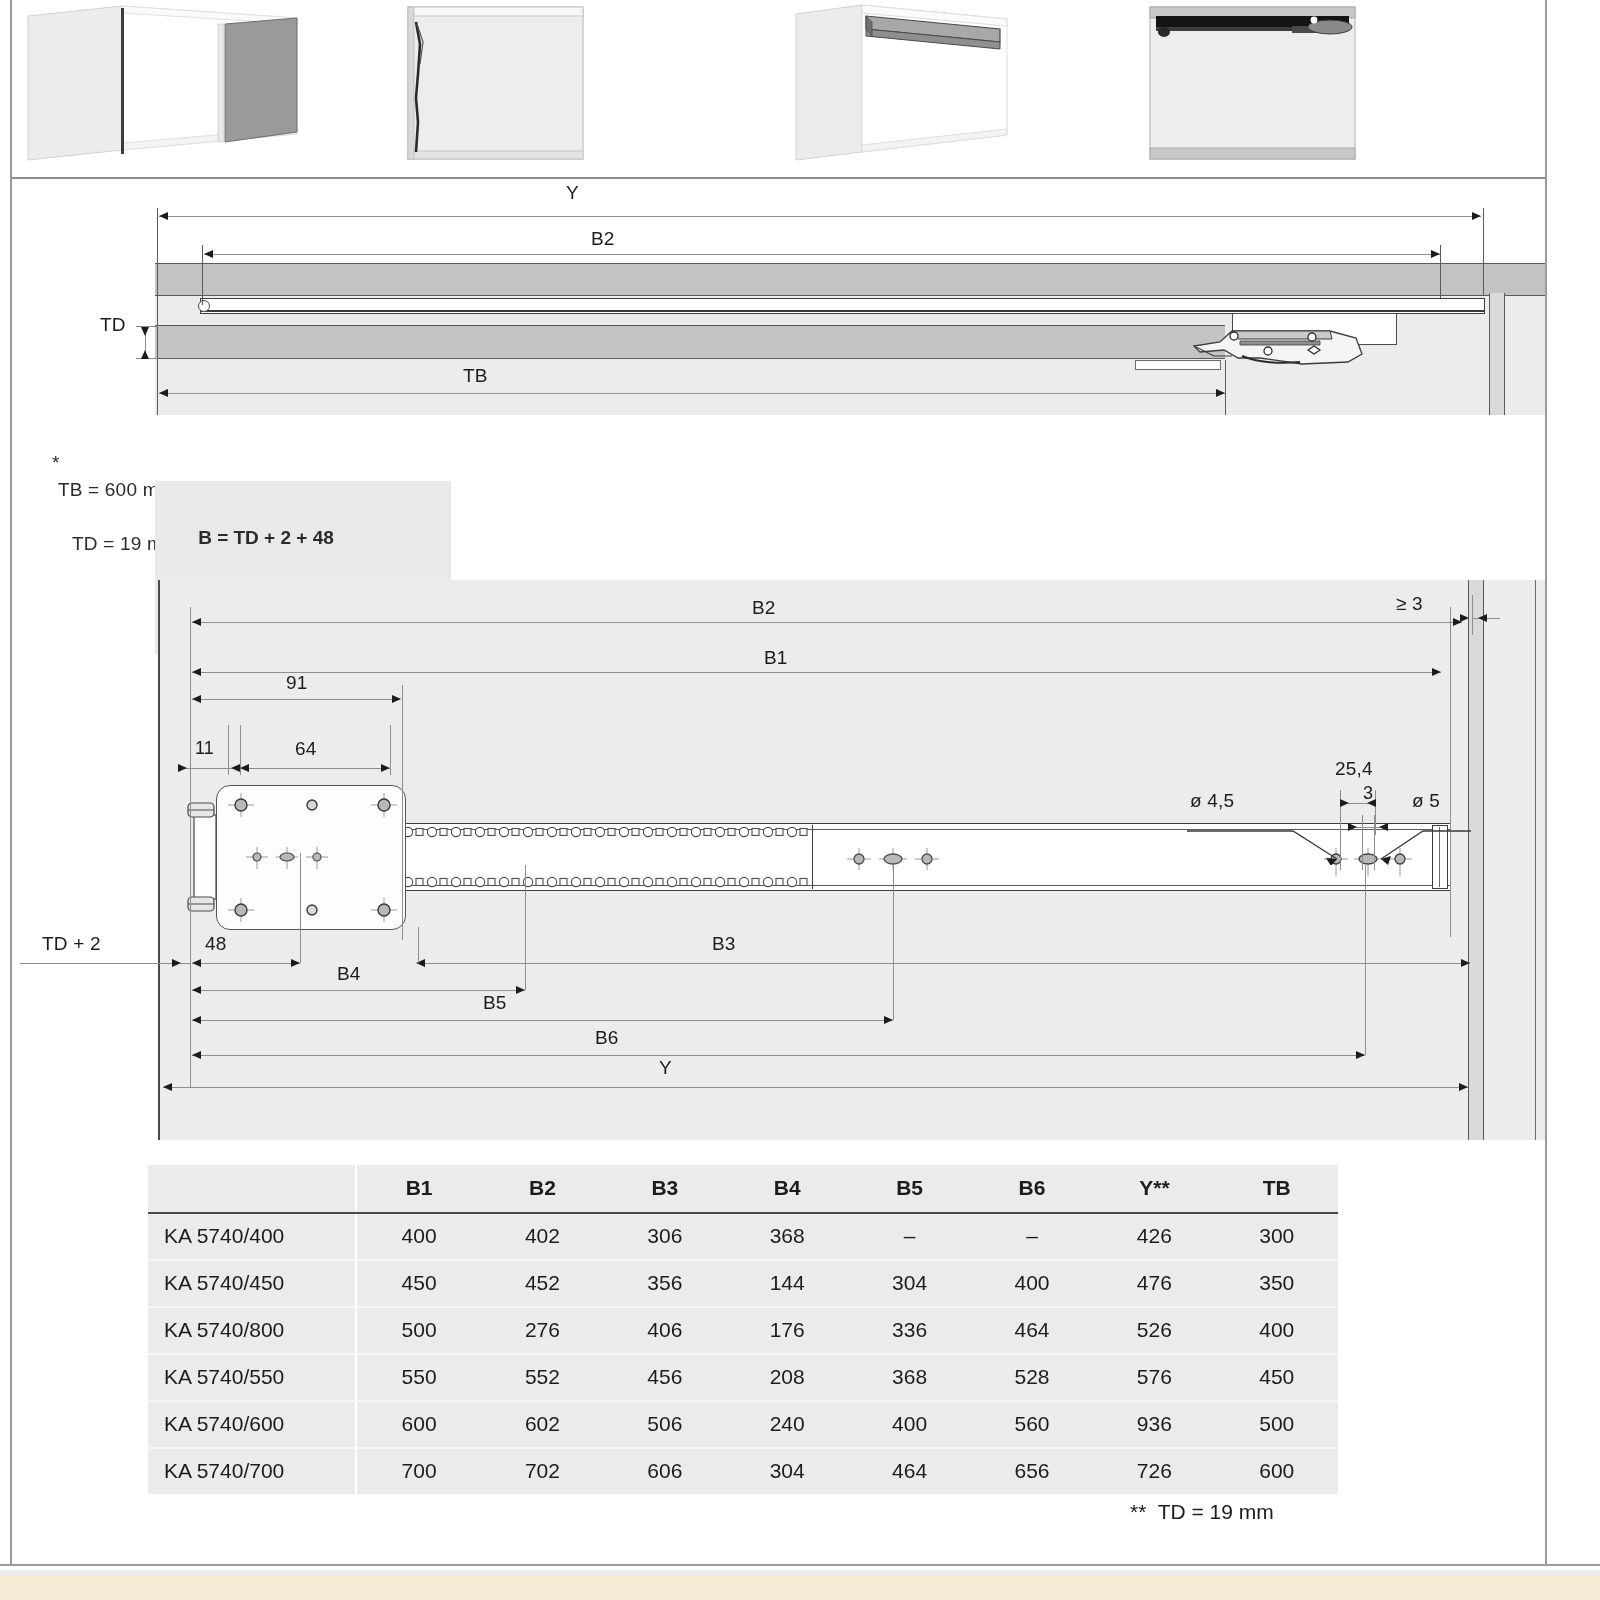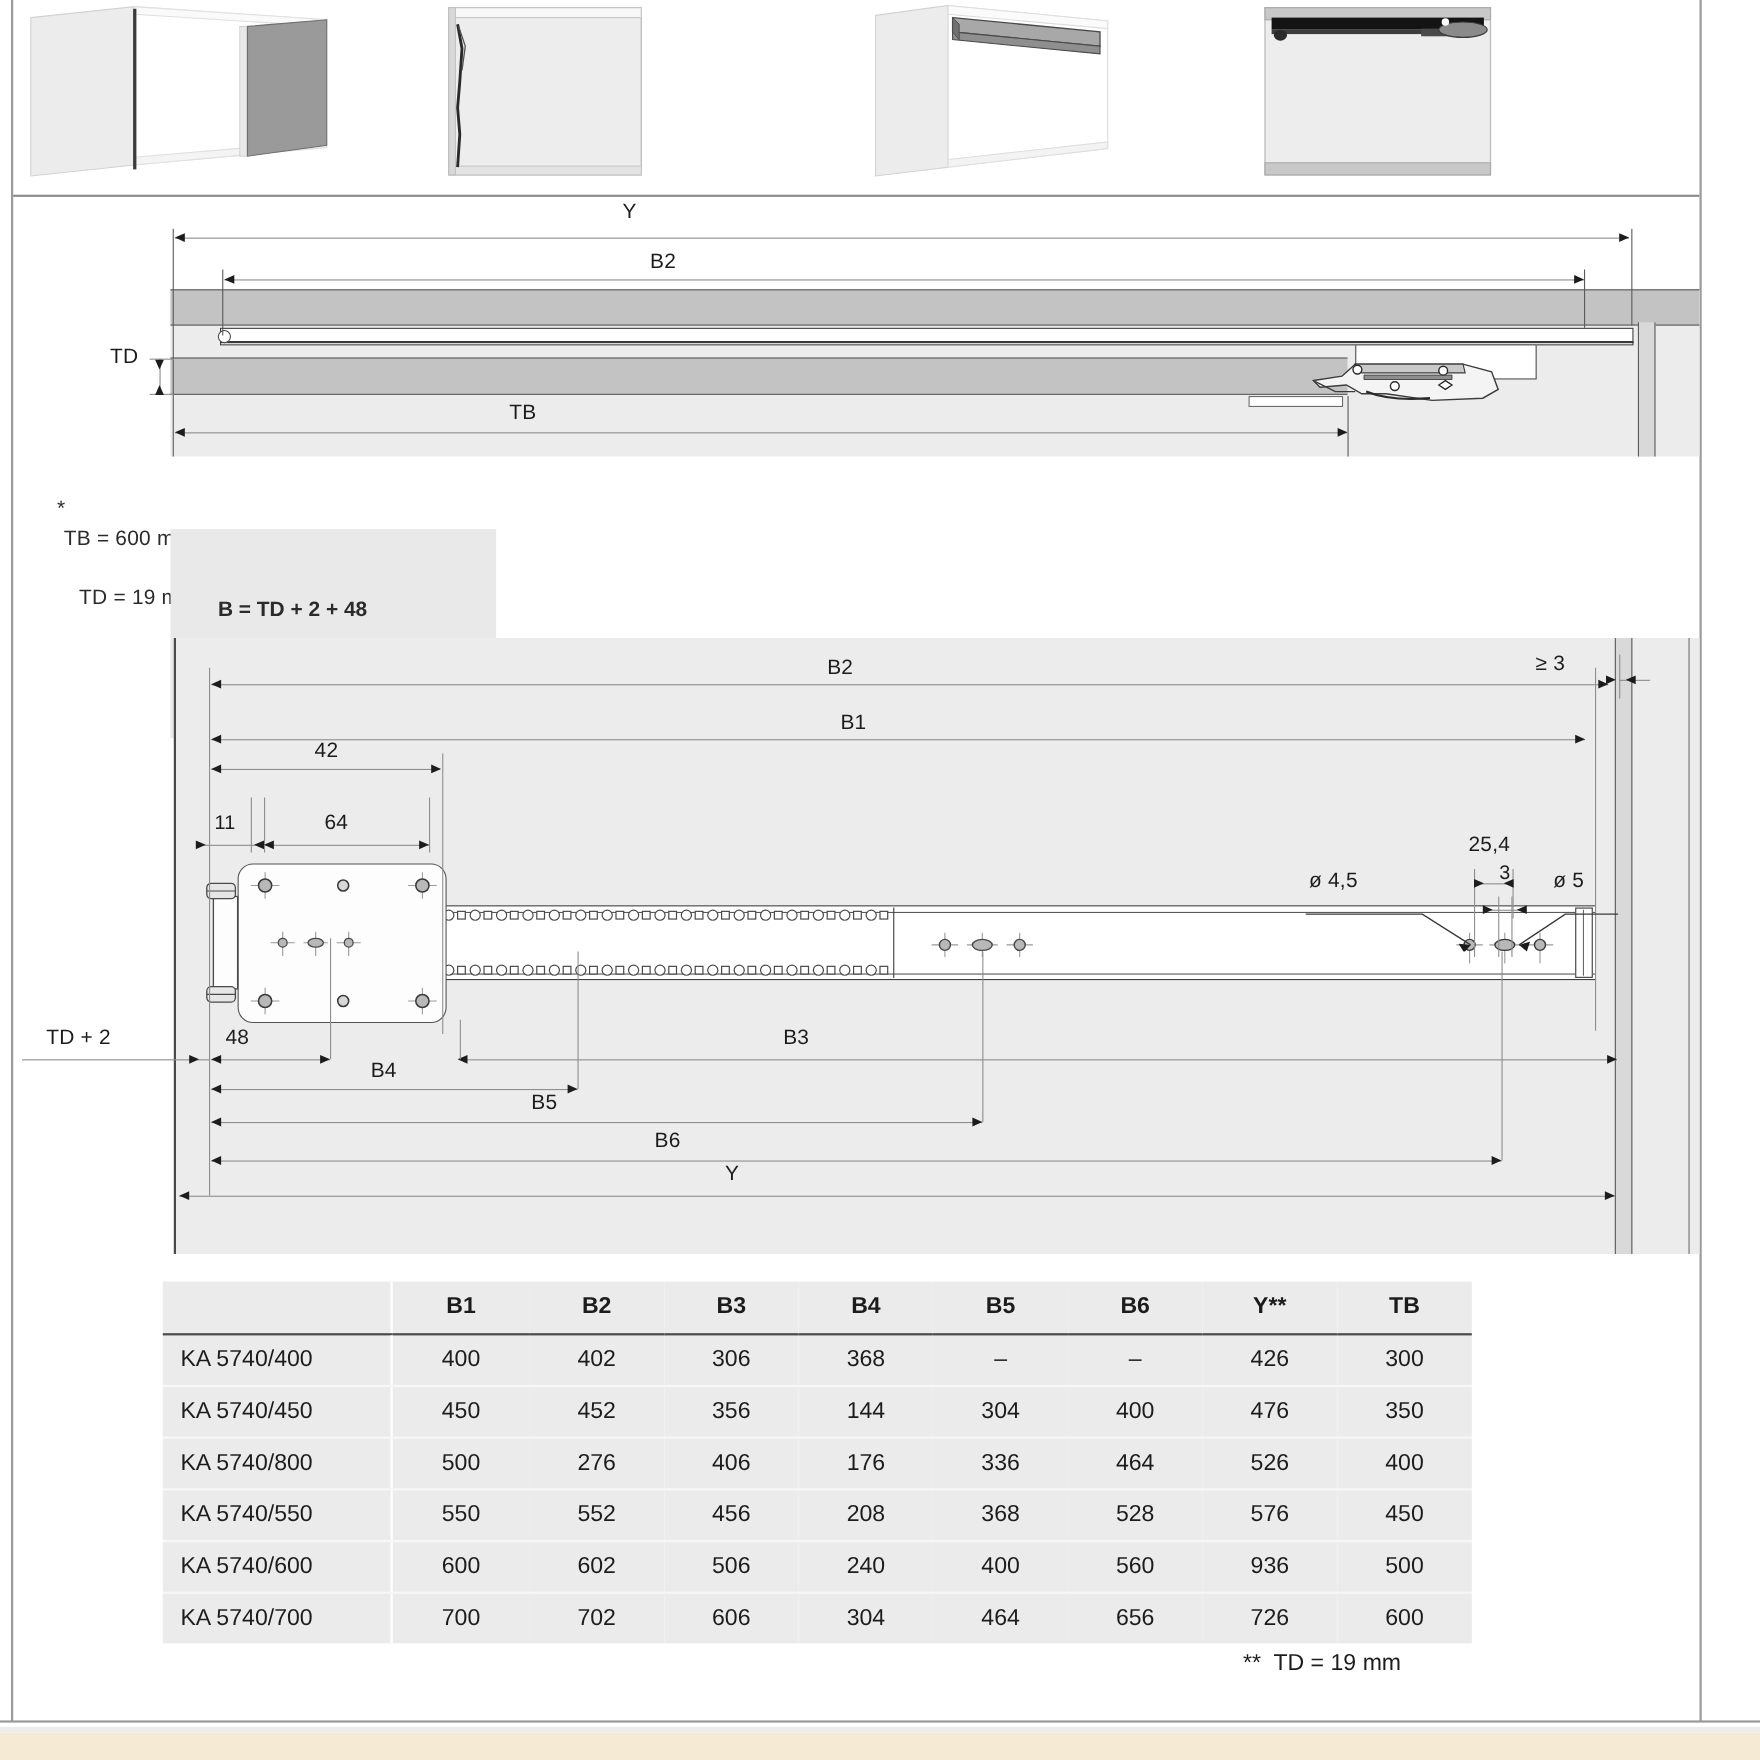--- a/index.html
+++ b/index.html
@@ -65,7 +65,7 @@
   }
   .formula-box {
     position:absolute; background:#e9e9e9;
-    padding:30px 18px 15px 22px;
+    padding:13px 18px 15px 22px;
     font-size:19px; color:#2b2b2b; line-height:29px; white-space:pre;
     font-weight:bold;
   }

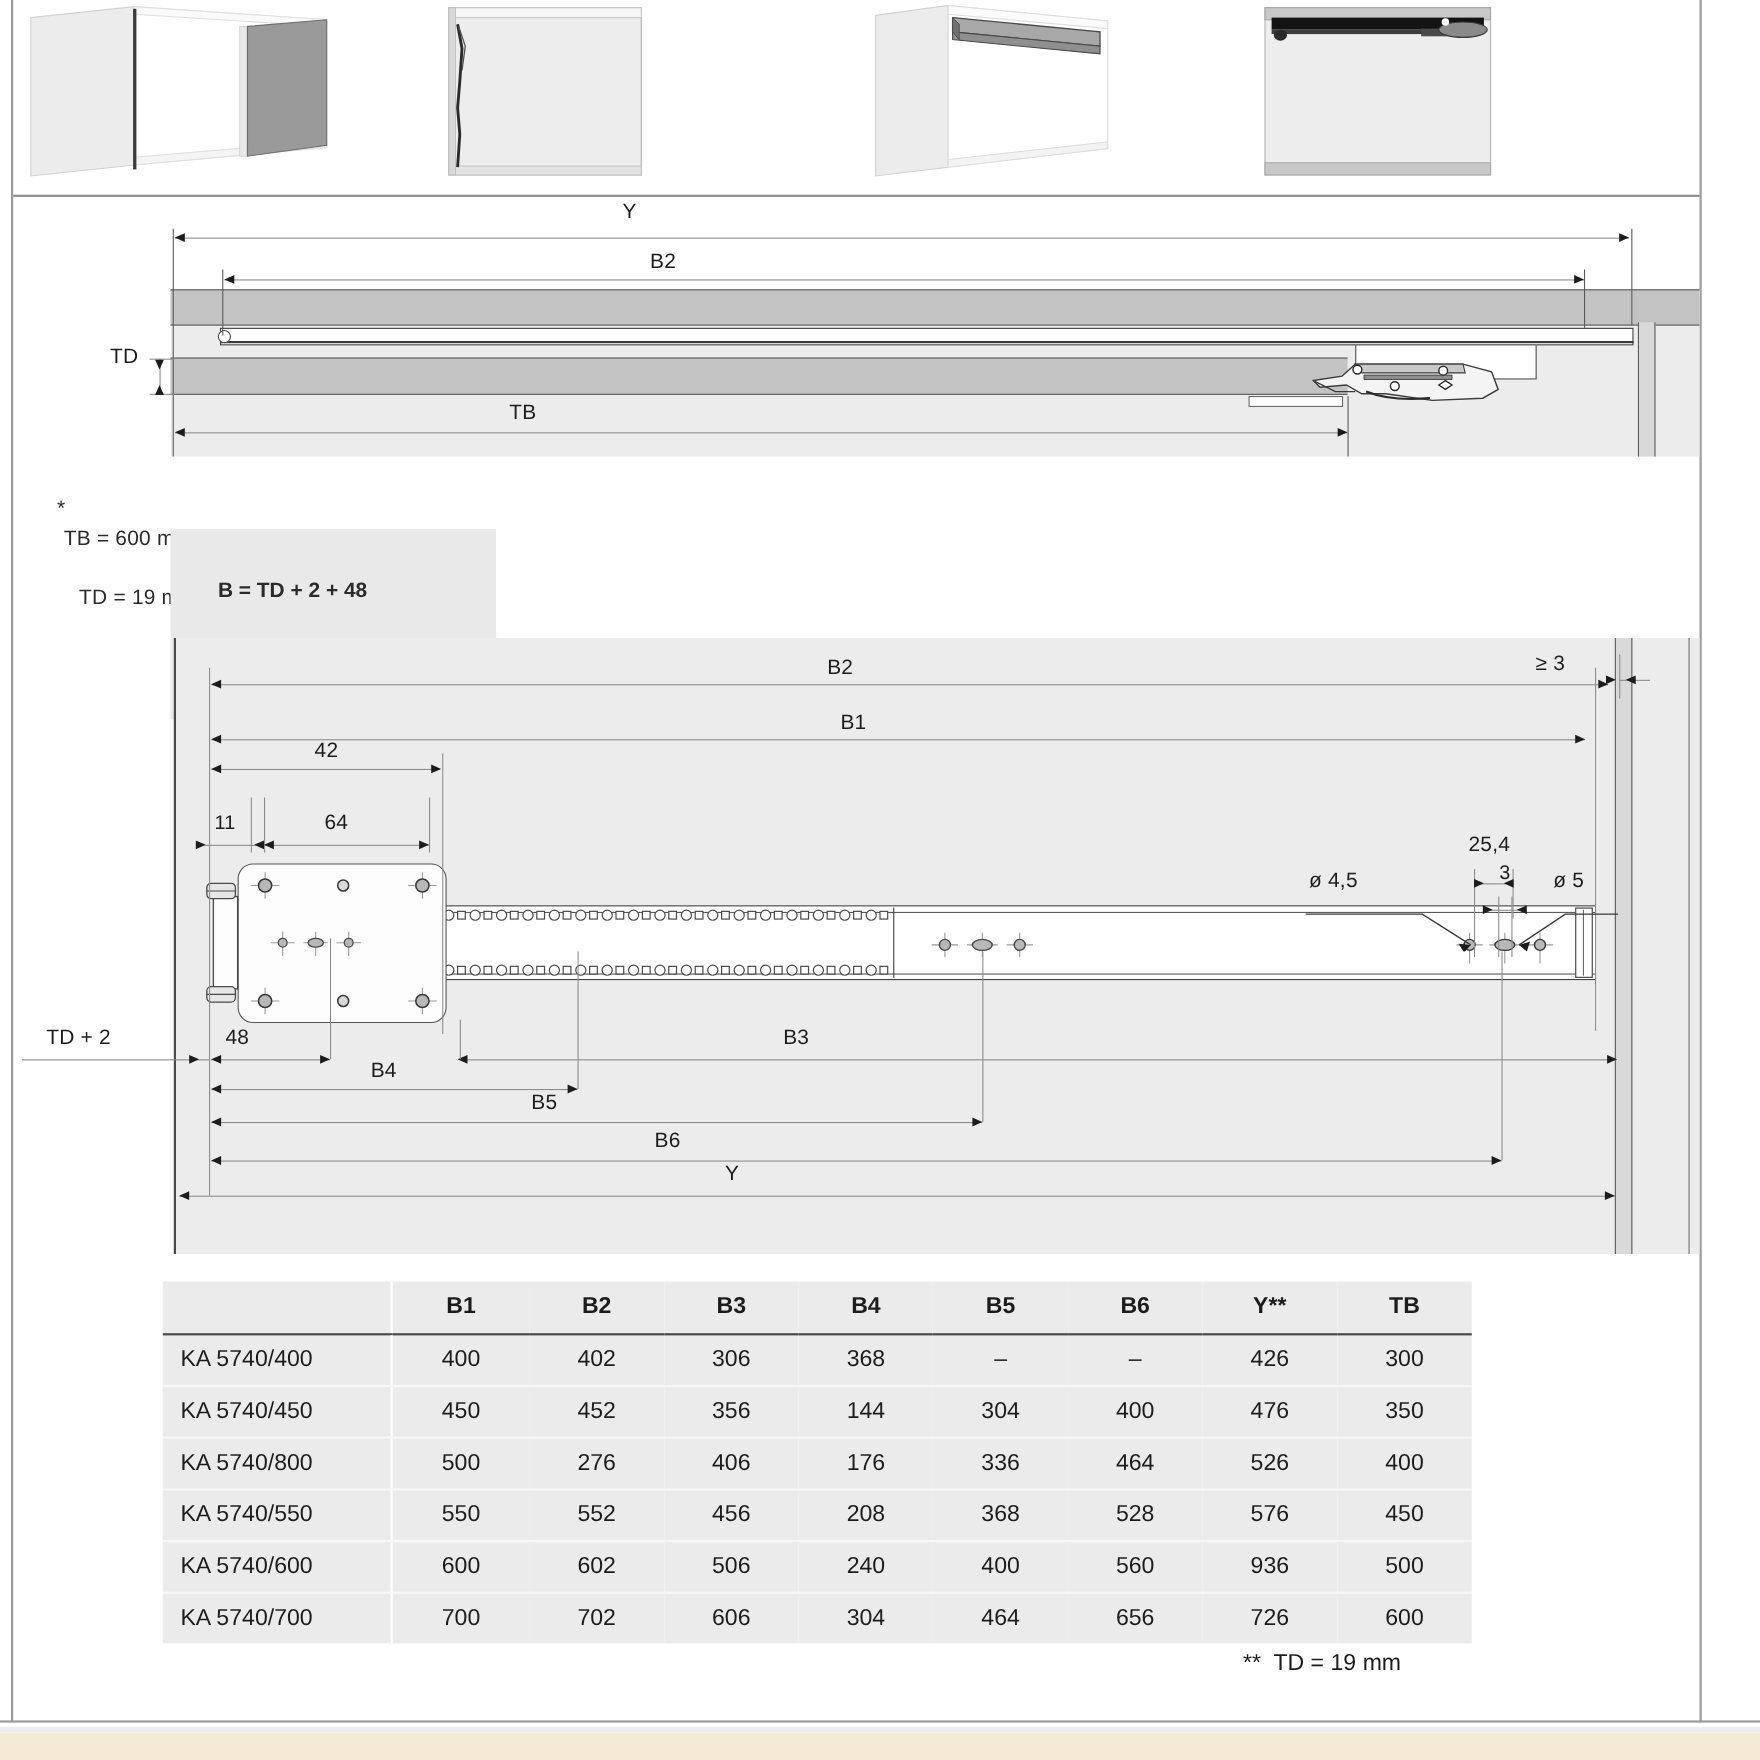--- a/index.html
+++ b/index.html
@@ -419,7 +419,7 @@
     <div class="arw l" style="left:192px; top:93px;"></div>
     <div class="arw r" style="left:1432px; top:93px;"></div>
 
-    <div class="dimlbl" style="left:286px; top:97px;">42</div>
+    <div class="dimlbl" style="left:286px; top:97px;">91</div>
     <div class="ln-thin-h" style="left:192px; top:124px; width:208px;"></div>
     <div class="arw l" style="left:192px; top:120px;"></div>
     <div class="arw r" style="left:392px; top:120px;"></div>

